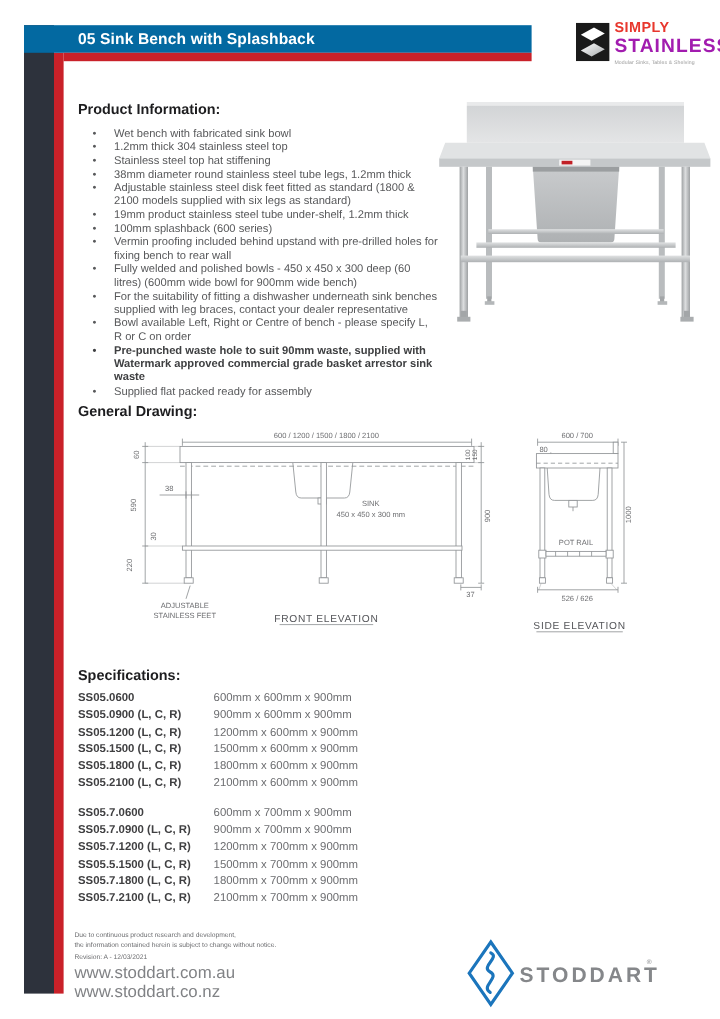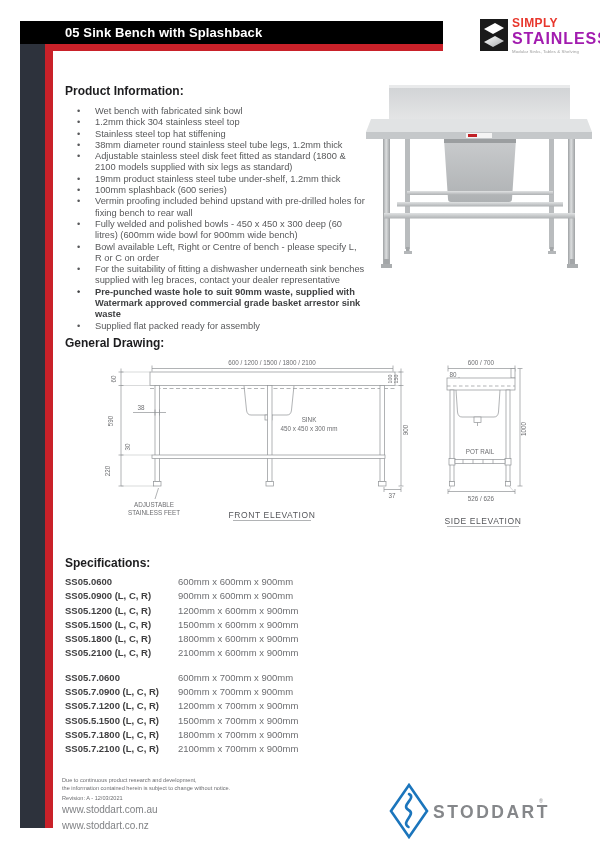--- a/index.html
+++ b/index.html
@@ -8,7 +8,7 @@
   
   .bar-dark-v{position:absolute;left:20px;top:21px;width:25px;height:807px;background:#2d323c;}
   .bar-red-v{position:absolute;left:45px;top:44px;width:8px;height:784px;background:#c92129;}
-  .header-bar{position:absolute;left:20px;top:21px;width:423px;height:23px;background:#000000;}
+  .header-bar{position:absolute;left:20px;top:21px;width:423px;height:23px;background:#0369a1;}
   .header-bar .title{color:#fff;font-size:13px;font-weight:bold;line-height:23px;padding-left:45px;
         white-space:nowrap;letter-spacing:.1px;}
   .bar-red-h{position:absolute;left:53px;top:44px;width:390px;height:7px;background:#c92129;}

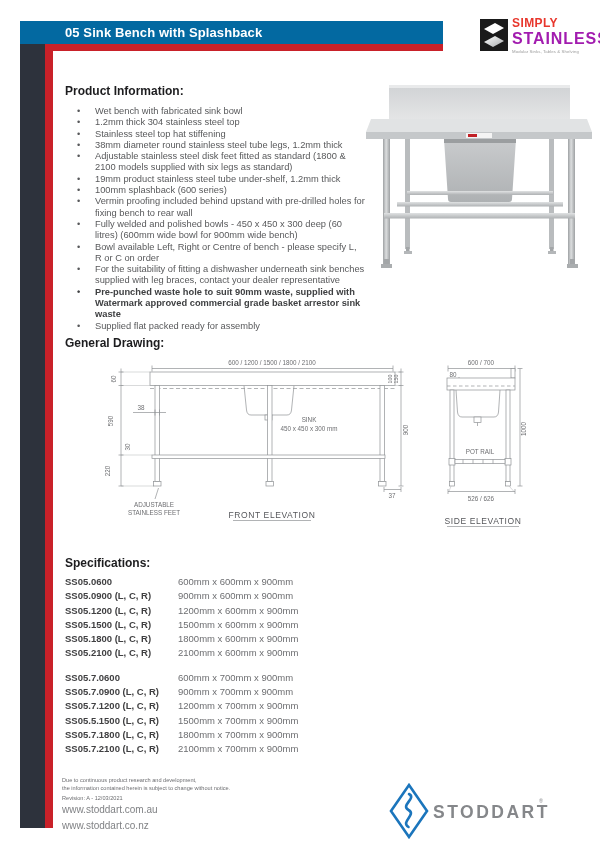--- a/index.html
+++ b/index.html
@@ -137,8 +137,8 @@
       <li>100mm splashback (600 series)</li>
       <li>Vermin proofing included behind upstand with pre-drilled holes for fixing bench to rear wall</li>
       <li>Fully welded and polished bowls - 450 x 450 x 300 deep (60 litres) (600mm wide bowl for 900mm wide bench)</li>
+      <li>For the suitability of fitting a dishwasher underneath sink benches supplied with leg braces, contact your dealer representative</li>
       <li>Bowl available Left, Right or Centre of bench - please specify L, R or C on order</li>
-      <li>For the suitability of fitting a dishwasher underneath sink benches supplied with leg braces, contact your dealer representative</li>
       <li class="bold">Pre-punched waste hole to suit 90mm waste, supplied with Watermark approved commercial grade basket arrestor sink waste</li>
       <li>Supplied flat packed ready for assembly</li>
     </ul>

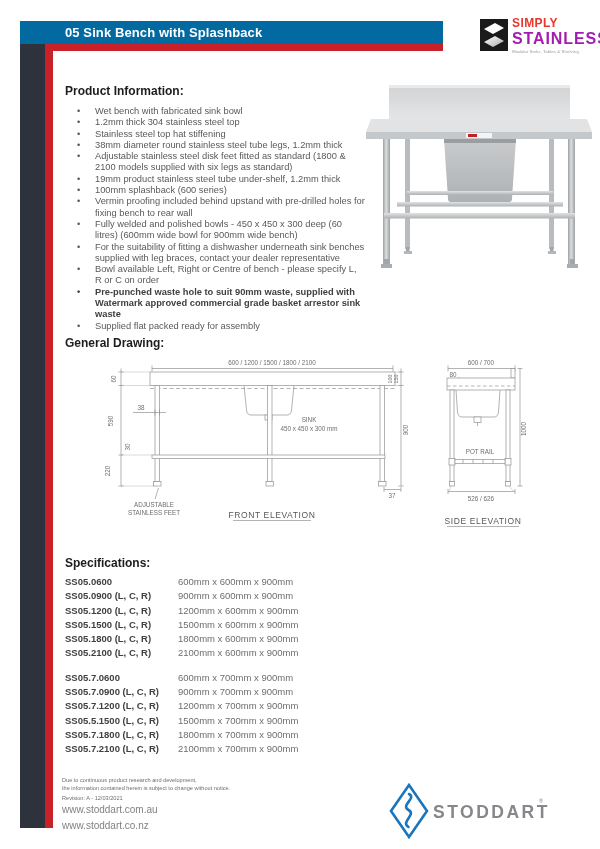--- a/index.html
+++ b/index.html
@@ -45,7 +45,7 @@
   
   .foot-disc{position:absolute;left:62px;top:777px;font-size:5.6px;line-height:7.6px;color:#6d6e71;}
   .foot-rev{margin-top:3px;}
-  .foot-urls{position:absolute;left:62px;top:802px;font-size:10px;line-height:16px;color:#808285;}
+  .foot-urls{position:absolute;left:62px;top:802px;font-size:14px;line-height:16px;color:#808285;}
   .foot-urls a{color:#808285;text-decoration:none;}
   .stoddart{position:absolute;left:388px;top:782px;}
 </style>

